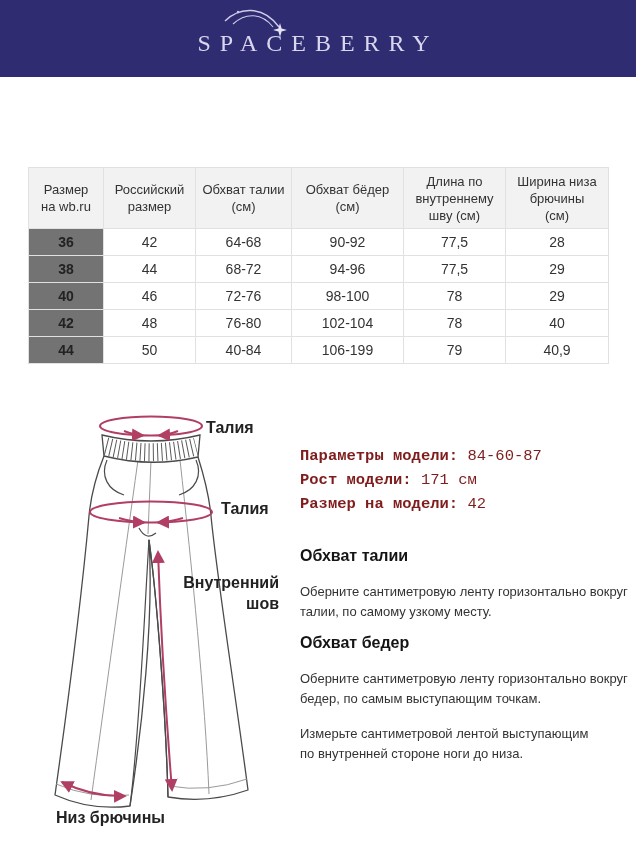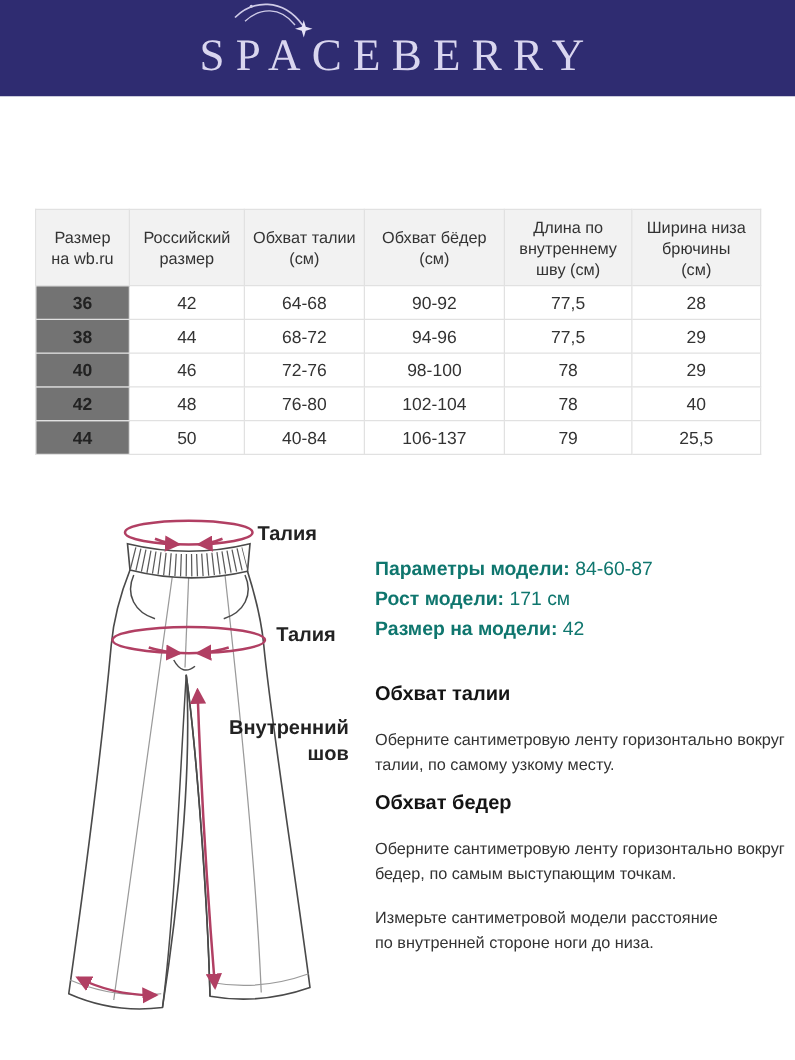--- a/index.html
+++ b/index.html
@@ -10,7 +10,7 @@
   .brand-band{position:absolute;left:0;top:0;width:636px;height:77px;background:#2f2c71;
               display:flex;align-items:center;justify-content:center;}
   .logo{position:relative;padding-top:10px;}
-  .logo-text{font-family:"Liberation Serif",serif;font-size:36px;font-weight:400;
+  .logo-text{font-family:"Liberation Serif",serif;font-size:24px;font-weight:400;
              letter-spacing:9px;color:#d9d6ef;}
   .comet{position:absolute;left:22px;top:-17px;width:76px;height:40px;}
 

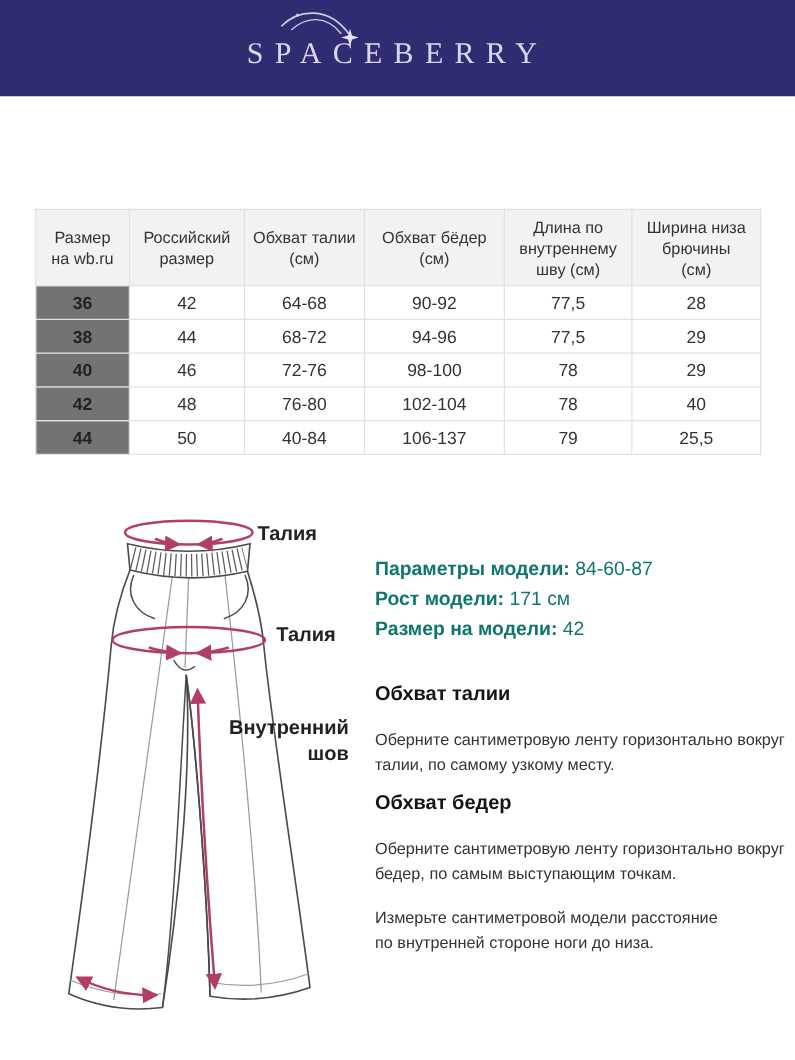--- a/index.html
+++ b/index.html
@@ -123,7 +123,7 @@
           <td>44</td>
           <td>50</td>
           <td>40-84</td>
-          <td>106-137</td>
+          <td>106-199</td>
           <td>79</td>
           <td>25,5</td>
         </tr>

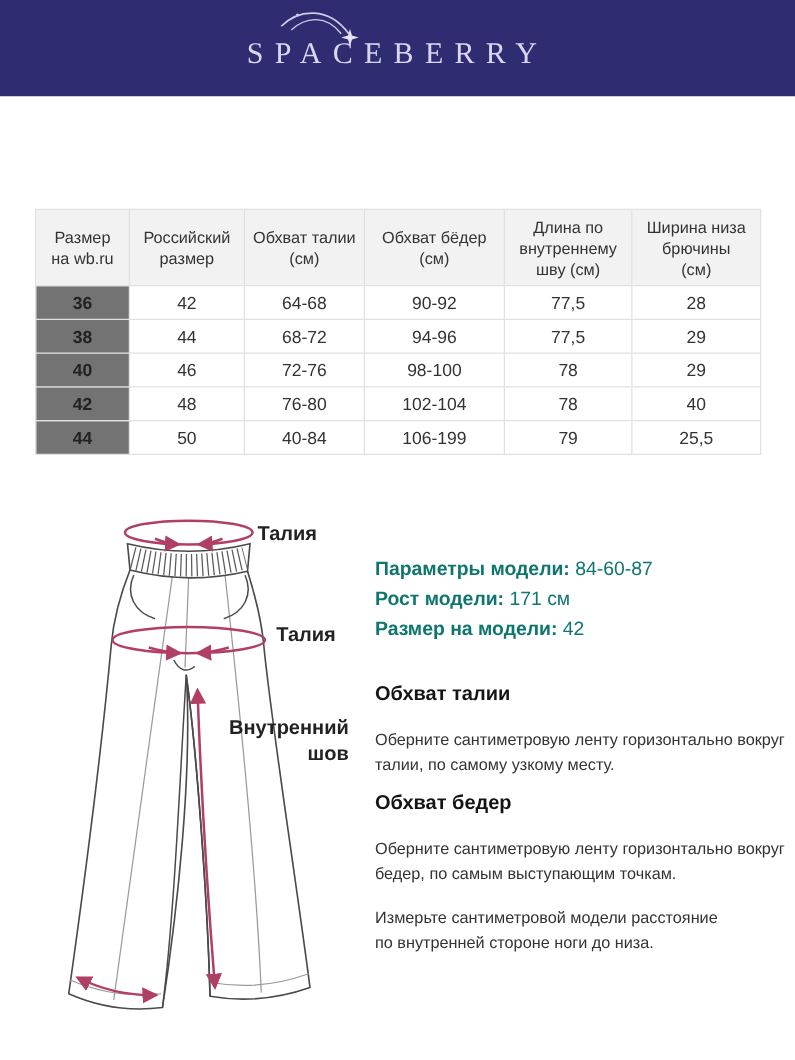--- a/index.html
+++ b/index.html
@@ -125,7 +125,7 @@
           <td>40-84</td>
           <td>106-199</td>
           <td>79</td>
-          <td>25,5</td>
+          <td>40,9</td>
         </tr>
       </tbody>
   </table>

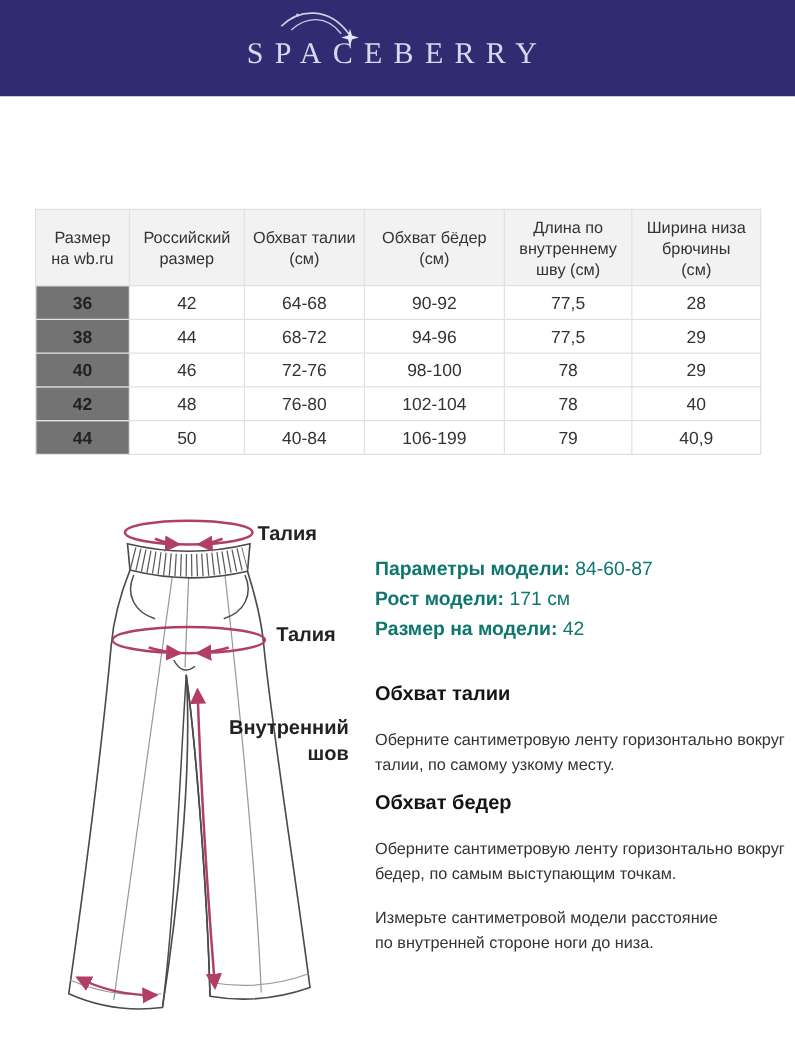--- a/index.html
+++ b/index.html
@@ -34,7 +34,7 @@
 
   
   .model-block{position:absolute;left:300px;top:444px;width:330px;font-size:15.5px;
-               line-height:24px;color:#0f766e;}
+               line-height:24px;color:#7f1d1d;font-family:Liberation Mono, monospace;}
   .model-line .lbl{font-weight:700;}
   .guide{position:absolute;left:300px;top:546px;width:332px;}
   .gsec{margin:0 0 12px 0;}

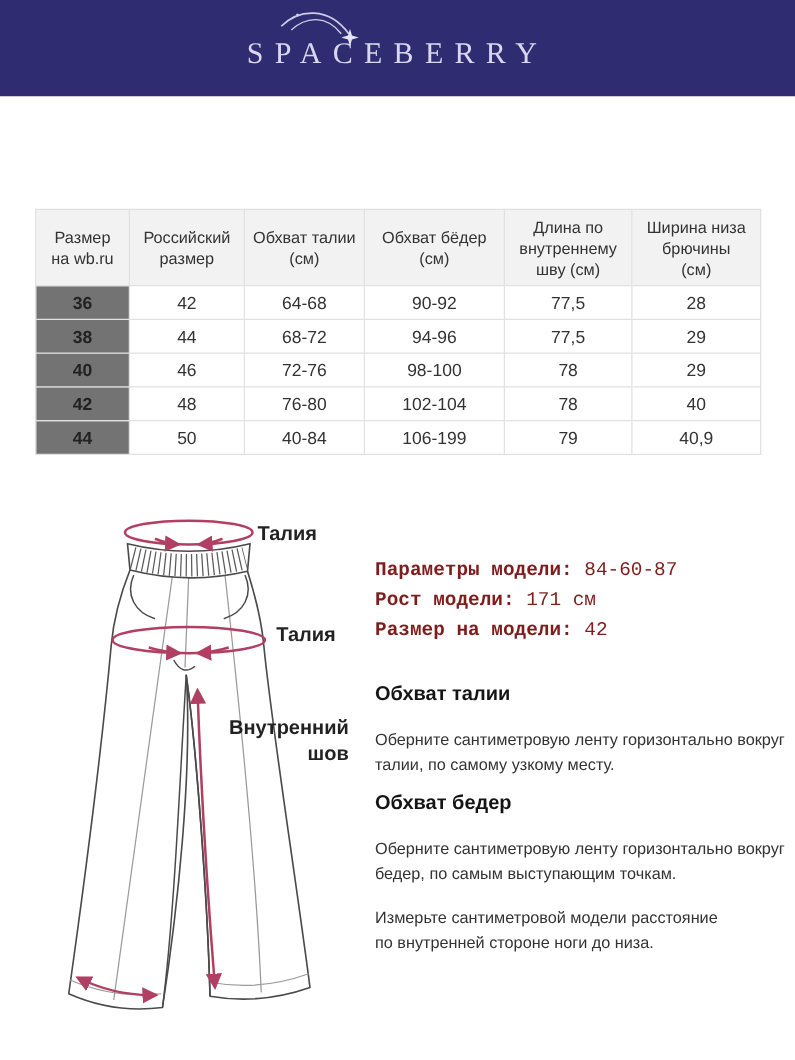--- a/index.html
+++ b/index.html
@@ -208,7 +208,7 @@
 бедер, по самым выступающим точкам.</p>
     </div>
     <div class="gsec">
-      <p>Измерьте сантиметровой модели расстояние
+      <p>Измерьте сантиметровой лентой выступающим
 по внутренней стороне ноги до низа.</p>
     </div>
   </div>

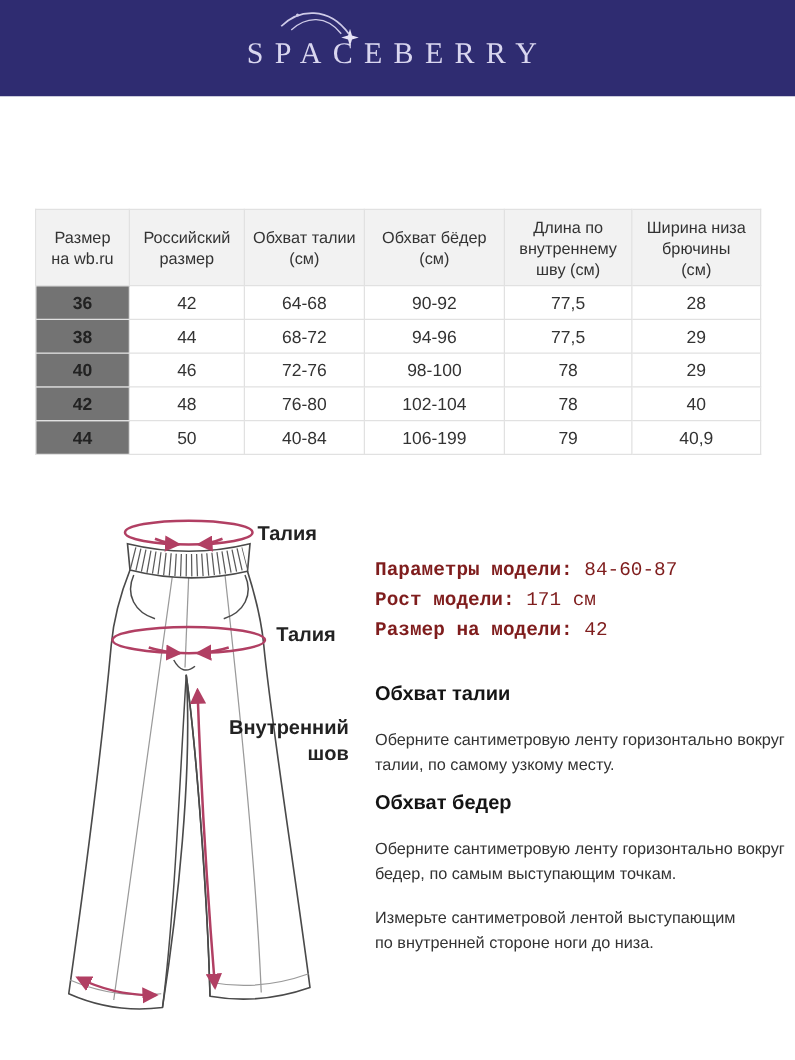--- a/index.html
+++ b/index.html
@@ -179,6 +179,7 @@
     <div class="dlabel dlabel-waist">Талия</div>
     <div class="dlabel dlabel-hips">Талия</div>
     <div class="dlabel dlabel-inseam">Внутренний шов</div>
+    <div class="dlabel dlabel-hem">Низ брючины</div>
   </div>
 
   <div class="model-block">

